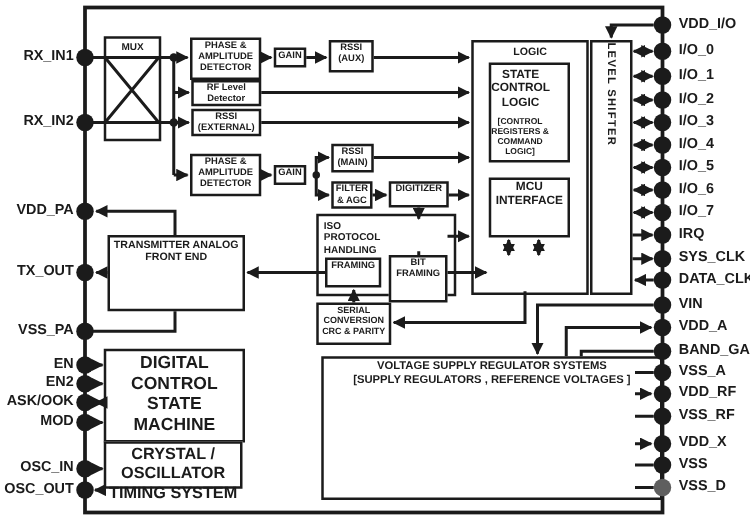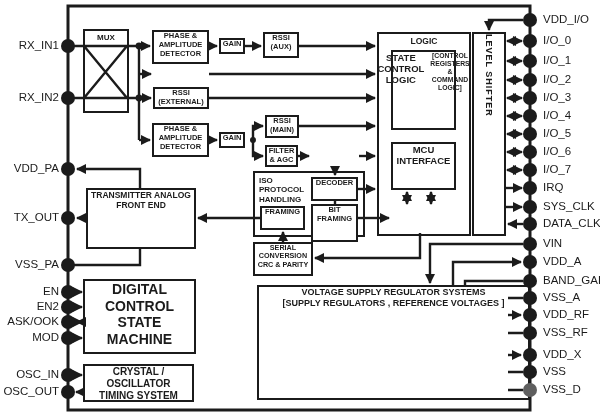--- a/index.html
+++ b/index.html
@@ -11,7 +11,7 @@
   .box span{white-space:pre-line;}
   .top-label{align-items:flex-start;padding-top:2px;}
   .tl-left{align-items:flex-start;justify-content:flex-start;text-align:left;padding:3px 0 0 4px;}
-  .plab{position:absolute;font-weight:normal;font-size:11.5px;line-height:13px;white-space:nowrap;z-index:6;}
+  .plab{position:absolute;font-weight:bold;font-size:11.5px;line-height:13px;white-space:nowrap;z-index:6;}
   .pl{right:541px;text-align:left;}
   .pr{left:543px;}
   .vtext{writing-mode:vertical-rl;letter-spacing:1px;font-size:9px;font-weight:bold;}

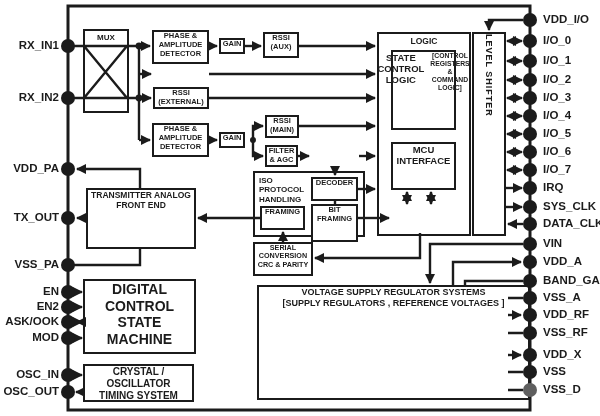--- a/index.html
+++ b/index.html
@@ -73,7 +73,7 @@
   <div class="box" style="left:377px;top:32px;width:94px;height:204px"></div>
   <div class="lbl-logic">LOGIC</div>
 
-  <div class="box" style="left:391px;top:50px;width:65px;height:80px;flex-direction:row;font-size:9.5px;gap:6px">
+  <div class="box" style="left:391px;top:50px;width:65px;height:80px;flex-direction:column;font-size:9.5px;gap:6px">
     <span>STATE
 CONTROL
 LOGIC</span>

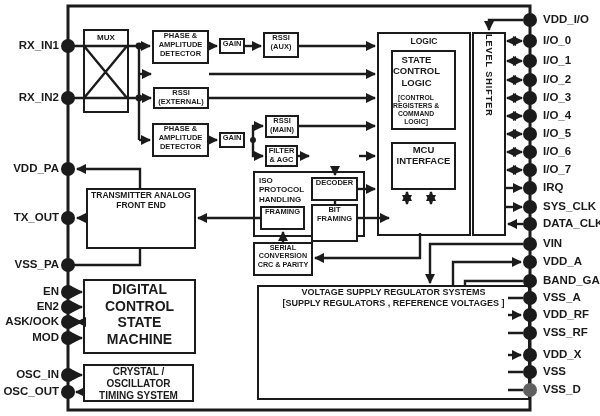--- a/index.html
+++ b/index.html
@@ -38,6 +38,8 @@
   <div class="box" style="left:263px;top:32px;width:36px;height:26px;font-size:7.5px"><span>RSSI
 (AUX)</span></div>
 
+  <div class="box" style="left:153px;top:64px;width:56px;height:21px;font-size:7.5px"><span>RF Level
+Detector</span></div>
 
   <div class="box" style="left:153px;top:87px;width:56px;height:22px;font-size:7.5px"><span>RSSI
 (EXTERNAL)</span></div>

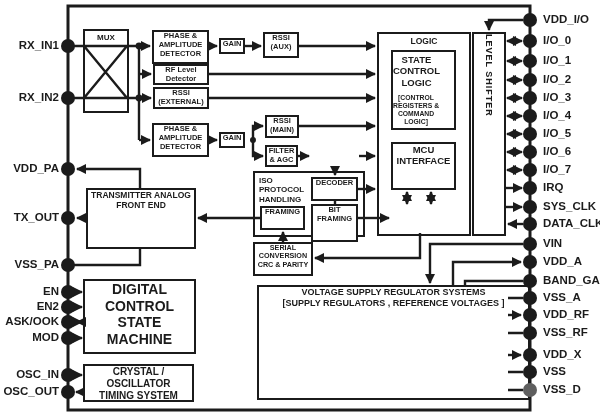--- a/index.html
+++ b/index.html
@@ -56,6 +56,7 @@
   <div class="box" style="left:265px;top:145px;width:33px;height:22px;font-size:7.5px"><span>FILTER
 &amp; AGC</span></div>
 
+  <div class="box" style="left:311px;top:145px;width:48px;height:21px;font-size:7.5px"><span>DIGITIZER</span></div>
 
   <div class="box tl-left" style="left:253px;top:171px;width:112px;height:66px;font-size:8px"><span>ISO
 PROTOCOL

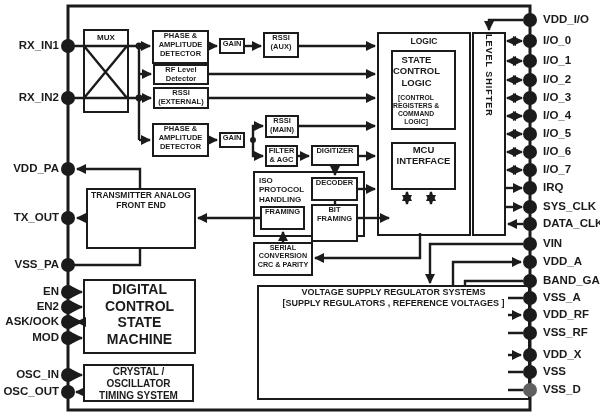--- a/index.html
+++ b/index.html
@@ -62,7 +62,6 @@
 PROTOCOL
 HANDLING</span></div>
 
-  <div class="box" style="left:311px;top:177px;width:47px;height:24px;font-size:7.5px"><span>DECODER</span></div>
 
   <div class="box" style="left:311px;top:204px;width:47px;height:38px;font-size:7.5px"><span>BIT
 FRAMING</span></div>

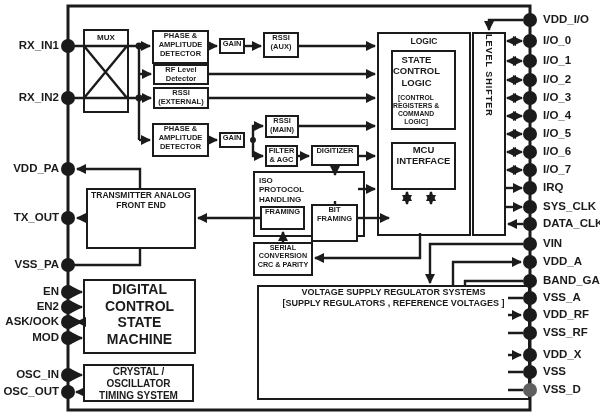--- a/index.html
+++ b/index.html
@@ -97,7 +97,7 @@
   <div class="box" style="left:83px;top:279px;width:113px;height:75px;font-size:14px"><span>DIGITAL CONTROL
 STATE MACHINE</span></div>
 
-  <div class="box" style="left:83px;top:364px;width:111px;height:38px;font-size:10px"><span>CRYSTAL / OSCILLATOR
+  <div class="box" style="left:83px;top:353px;width:111px;height:38px;font-size:13px"><span>CRYSTAL / OSCILLATOR
 TIMING SYSTEM</span></div>
 
   <div class="box" style="left:257px;top:285px;width:273px;height:115px;font-size:9px"><span>VOLTAGE SUPPLY REGULATOR SYSTEMS

